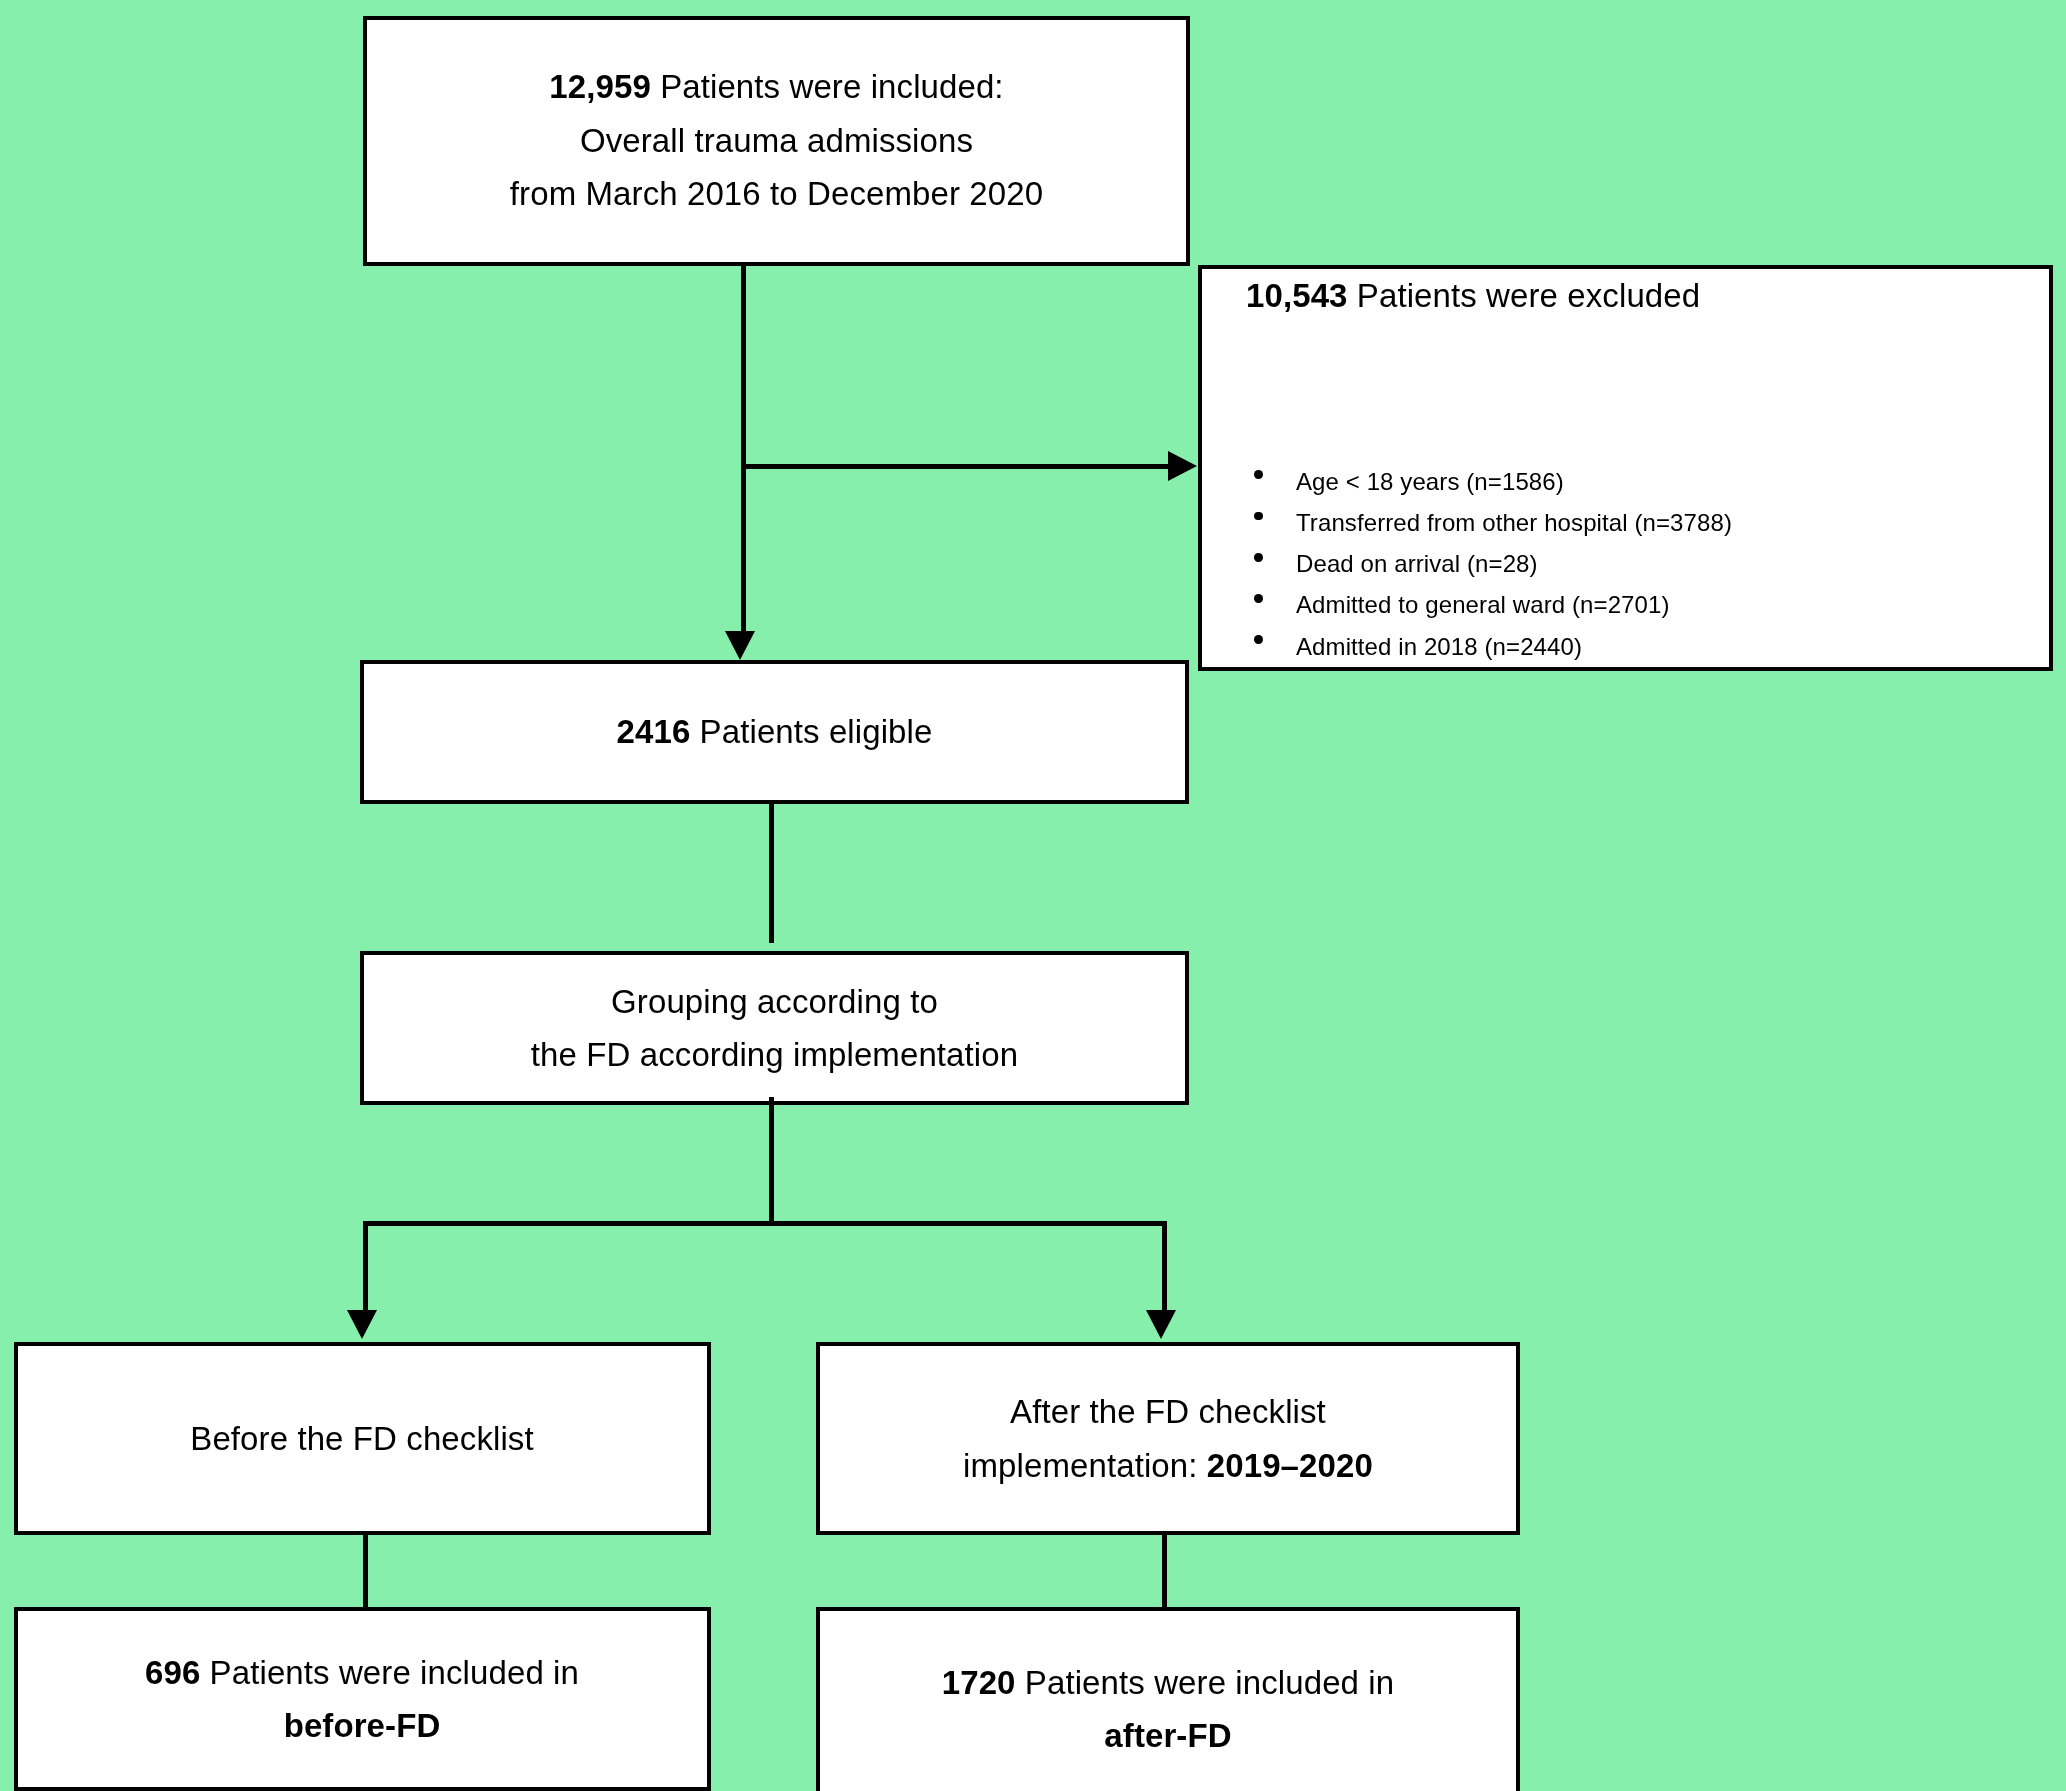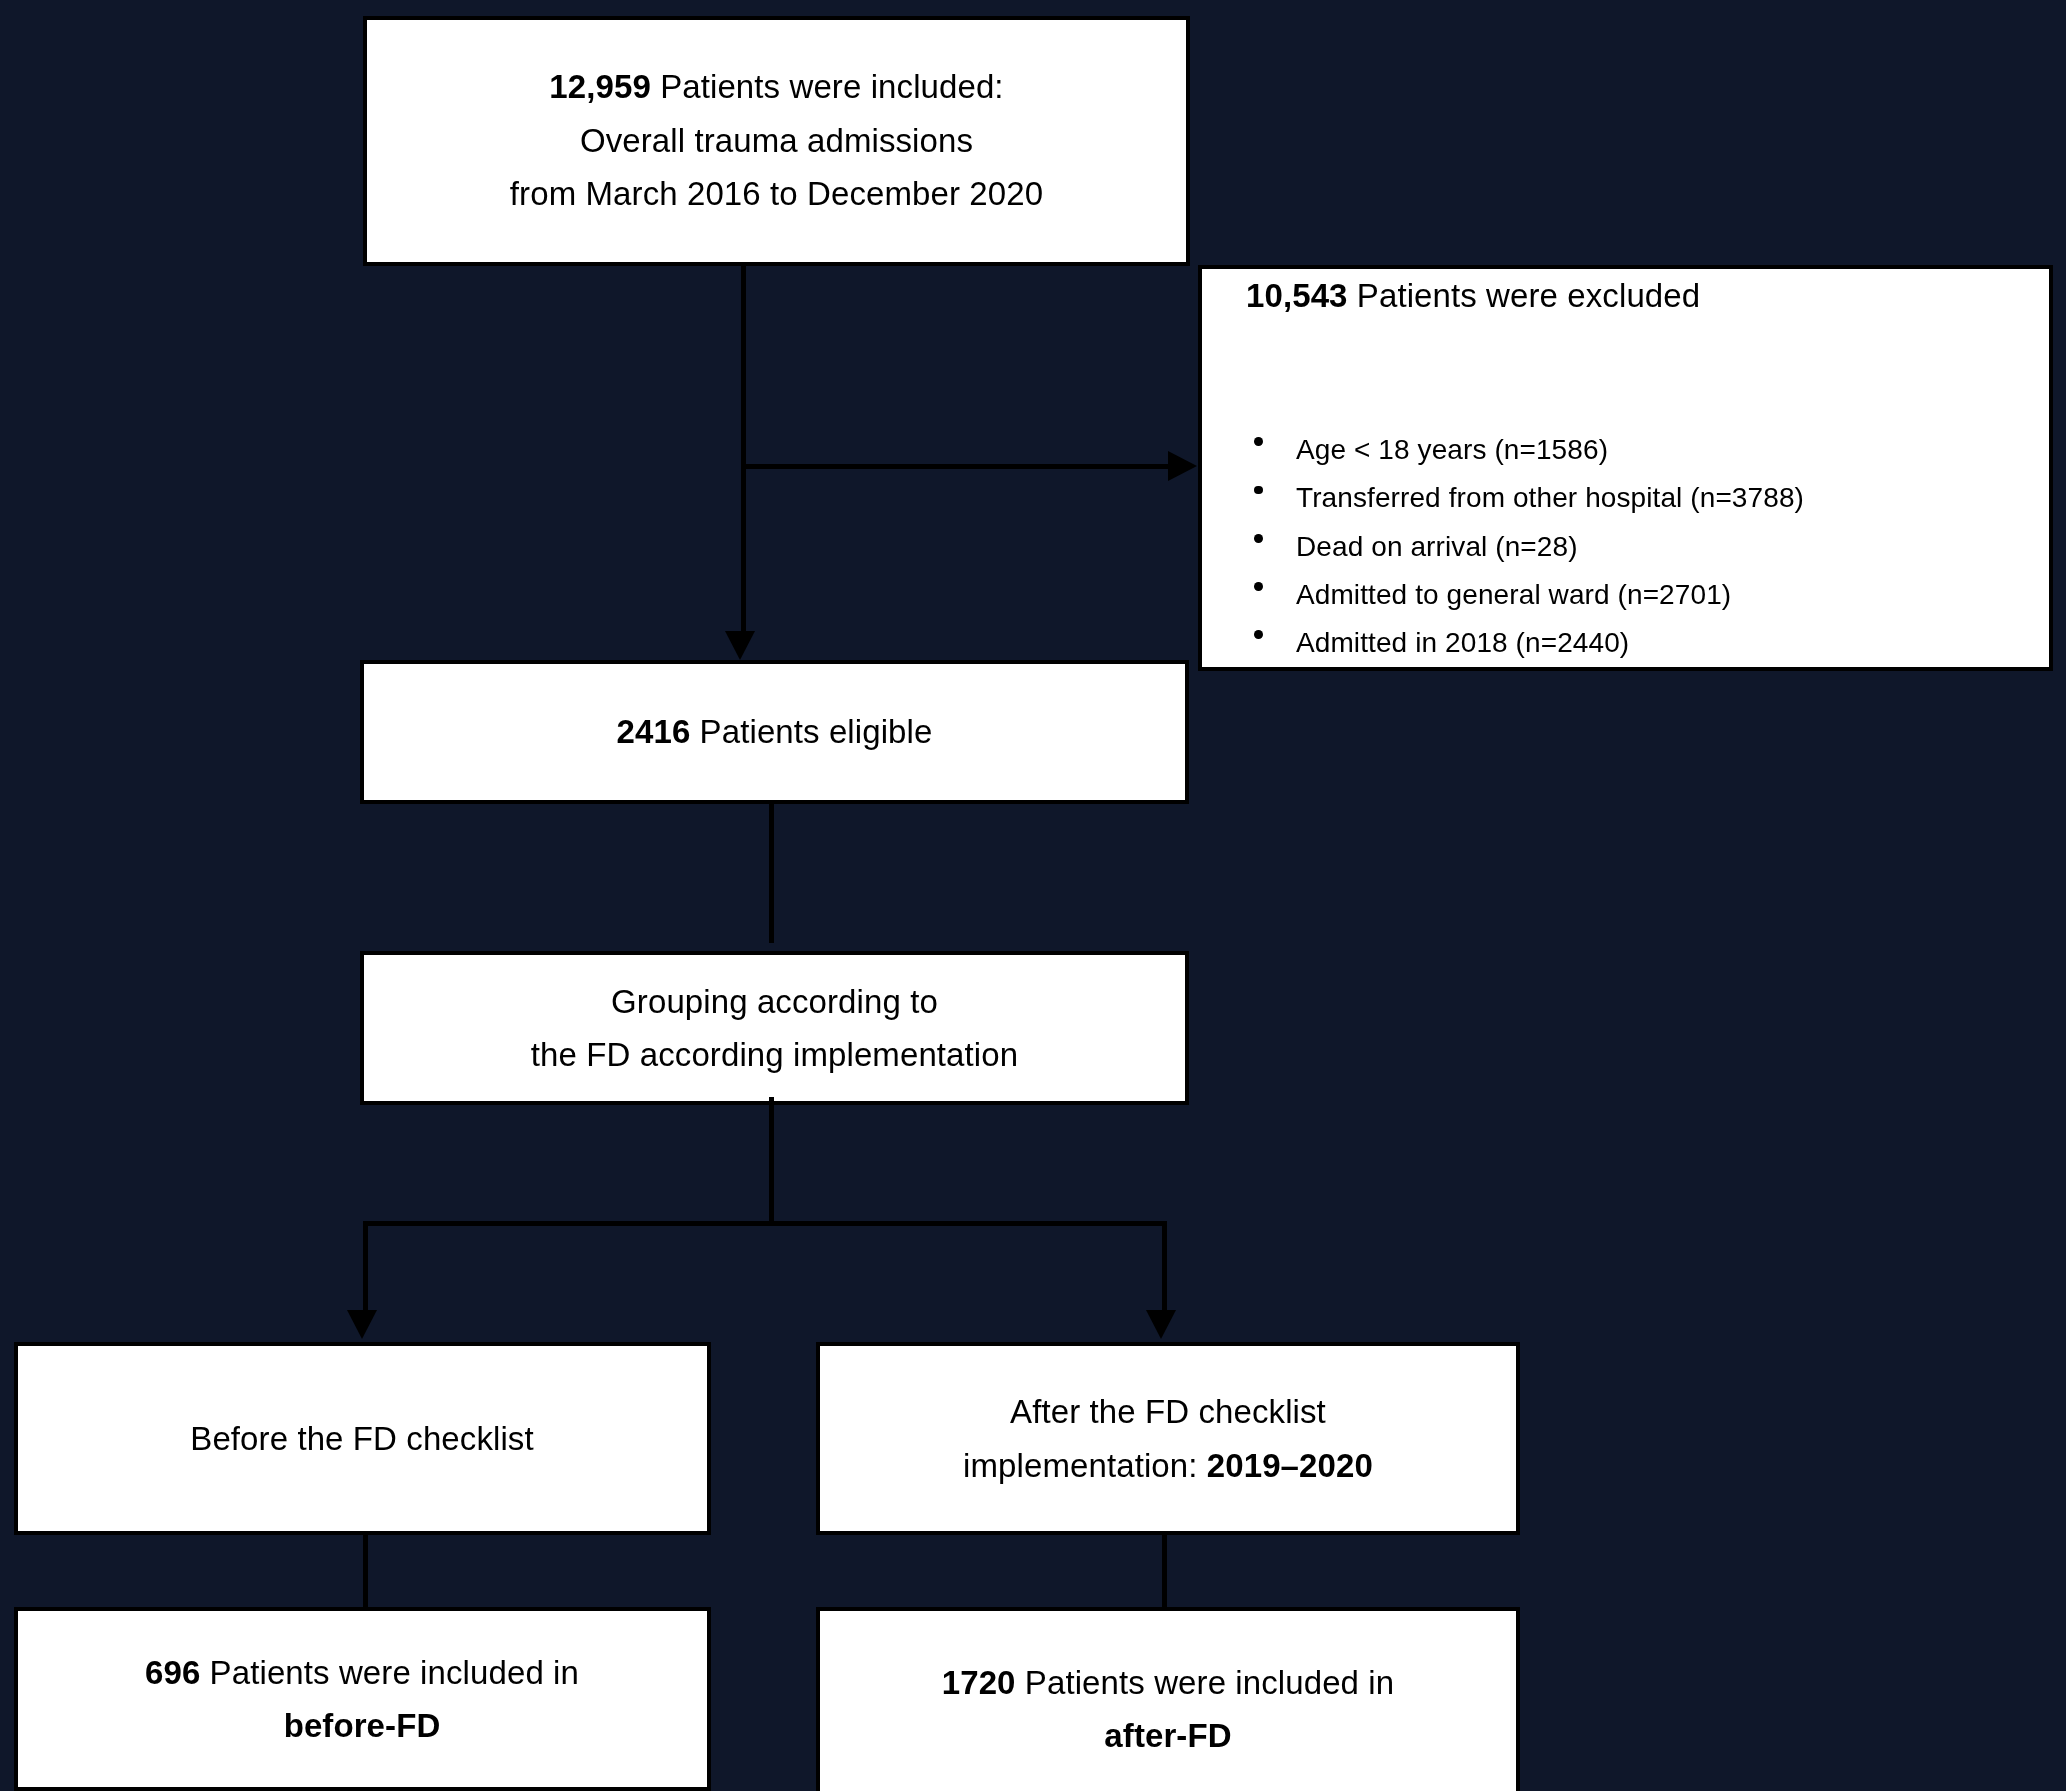--- a/index.html
+++ b/index.html
@@ -15,7 +15,7 @@
     position: relative;
     width: 2066px;
     height: 1792px;
-    background: #0f172a;
+    background: #86efac;
     overflow: hidden;
   }
   .node {

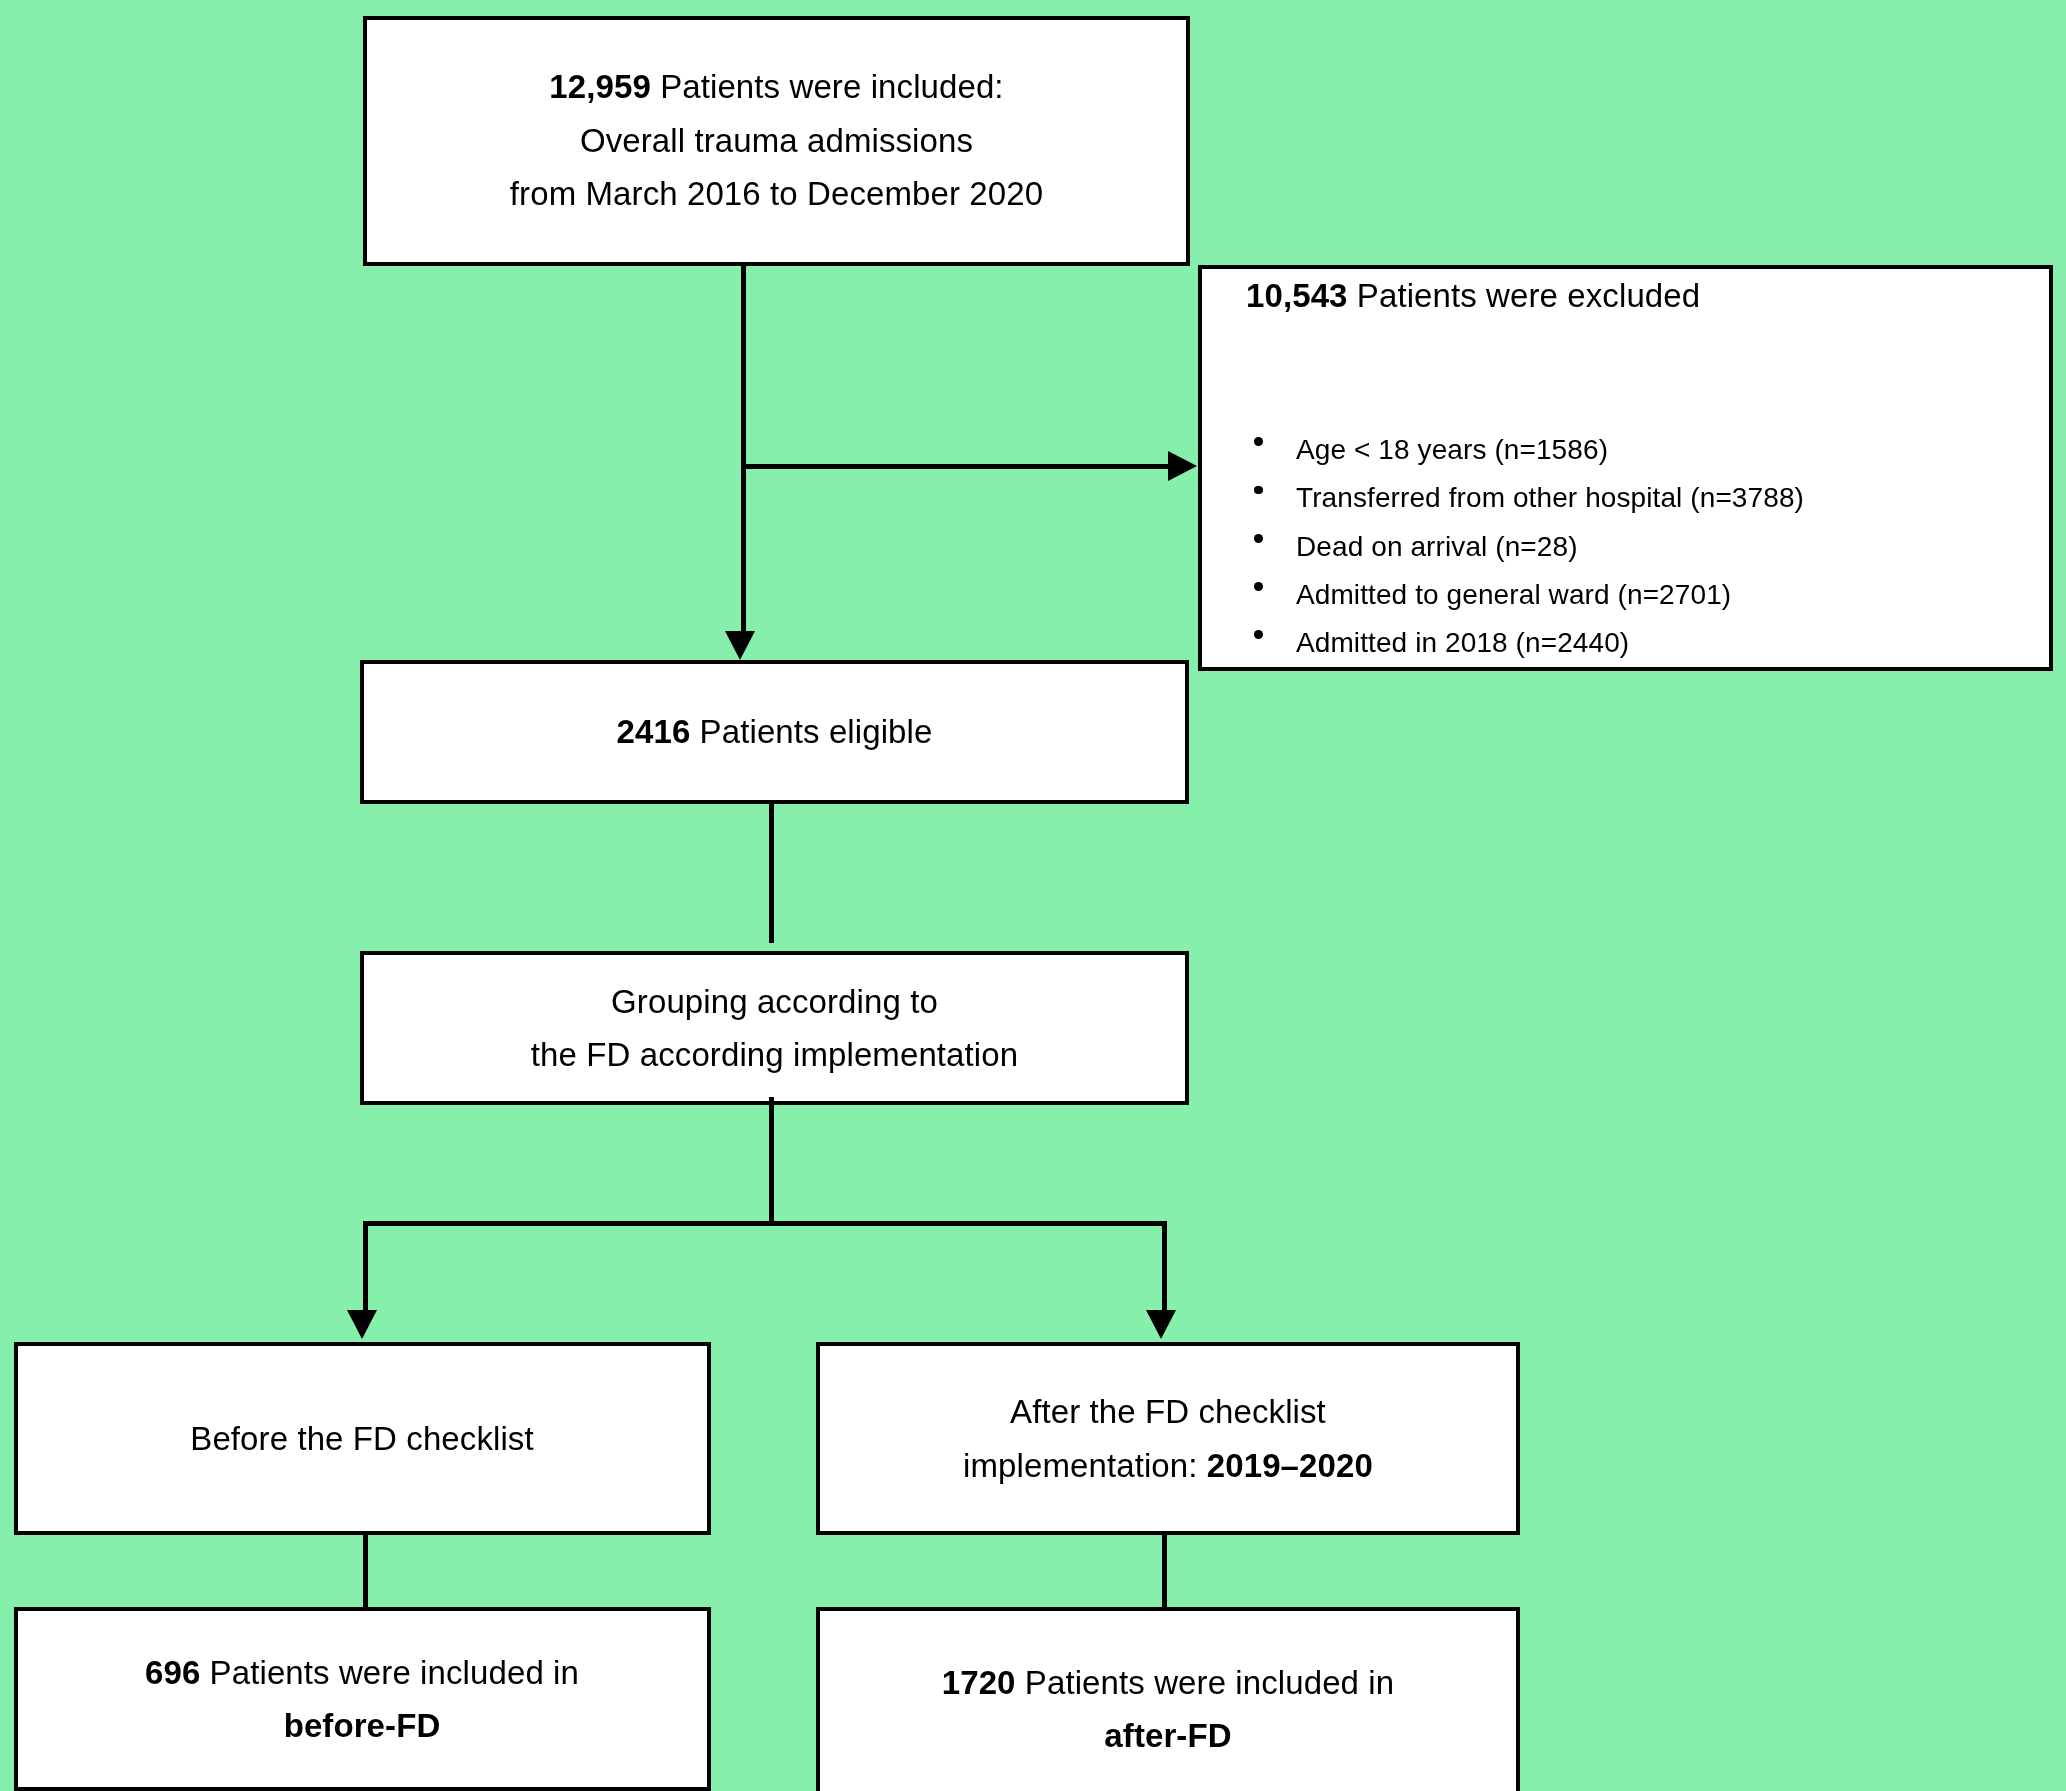--- a/index.html
+++ b/index.html
@@ -71,7 +71,7 @@
   .excl-list li {
     position: relative;
     padding-left: 50px;
-    font-size: 28px;
+    font-size: 24px;
     line-height: 1.72;
     white-space: nowrap;
   }

